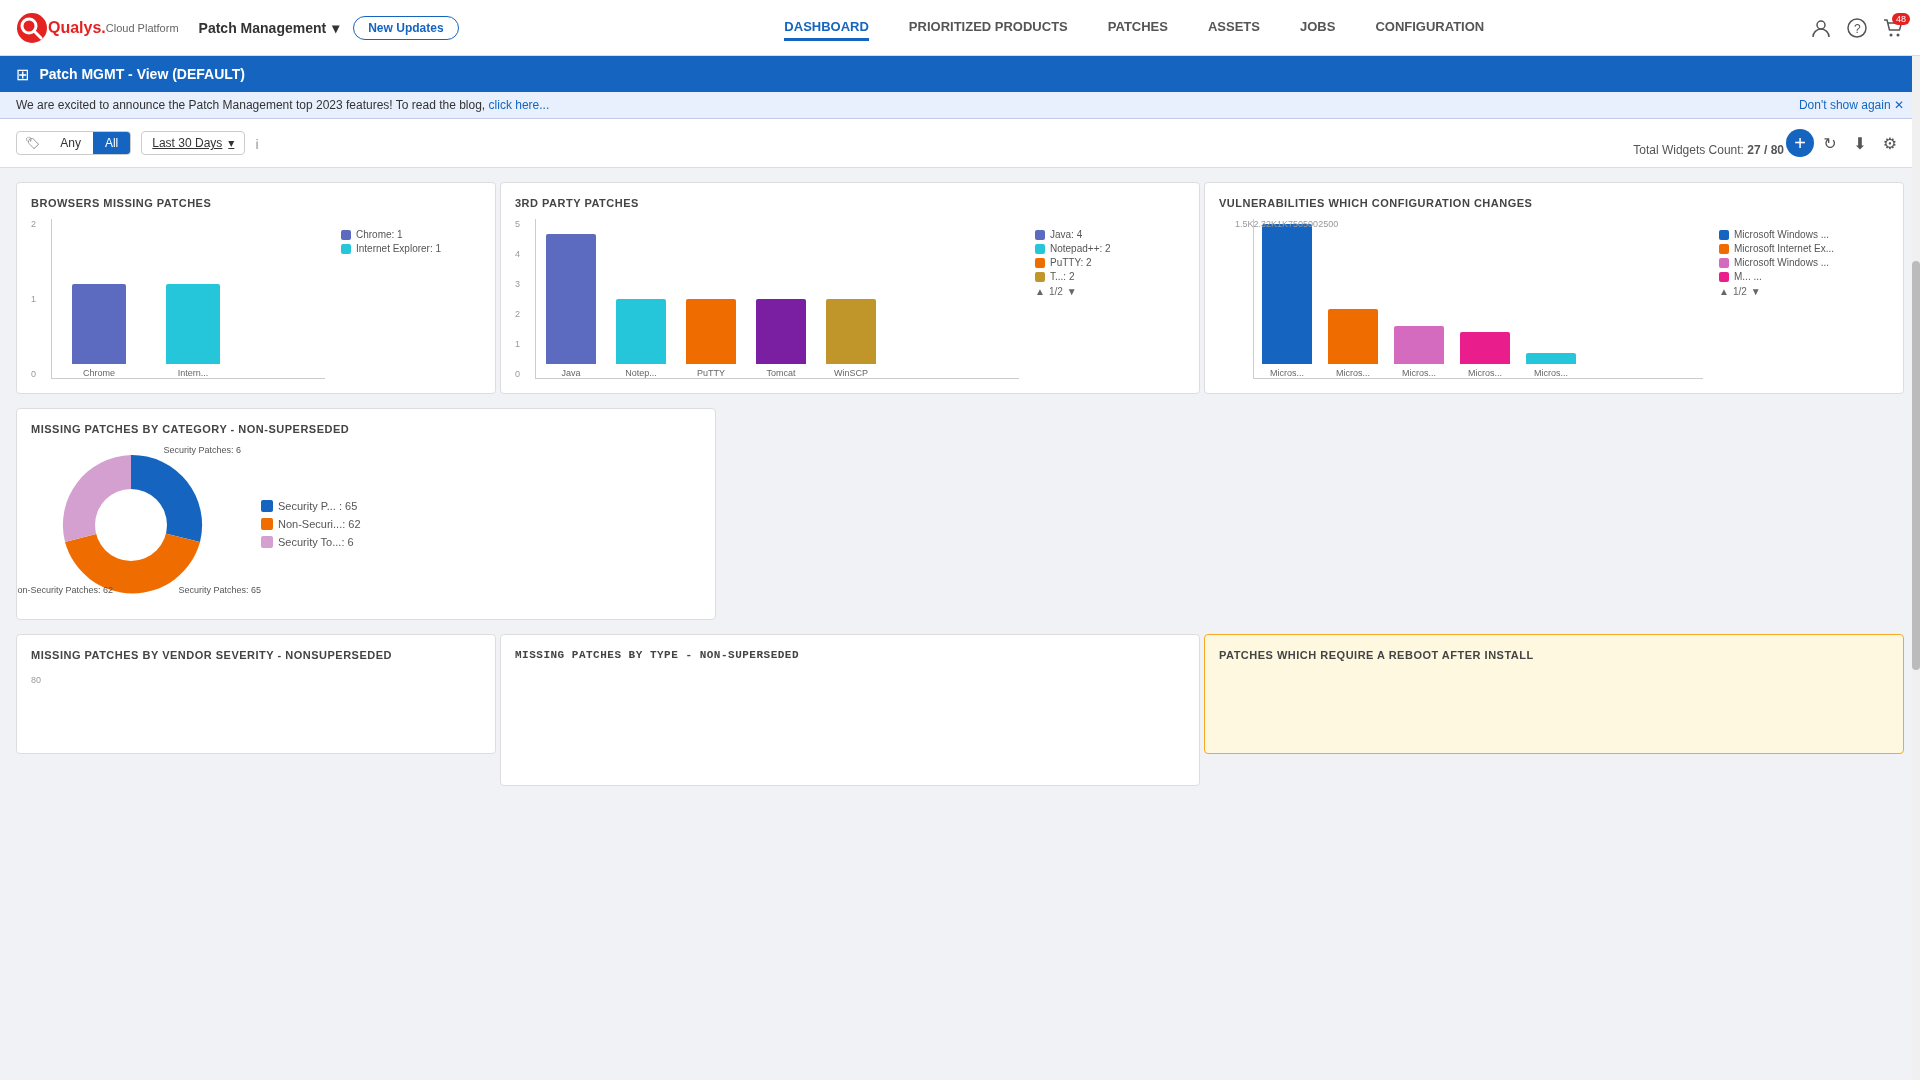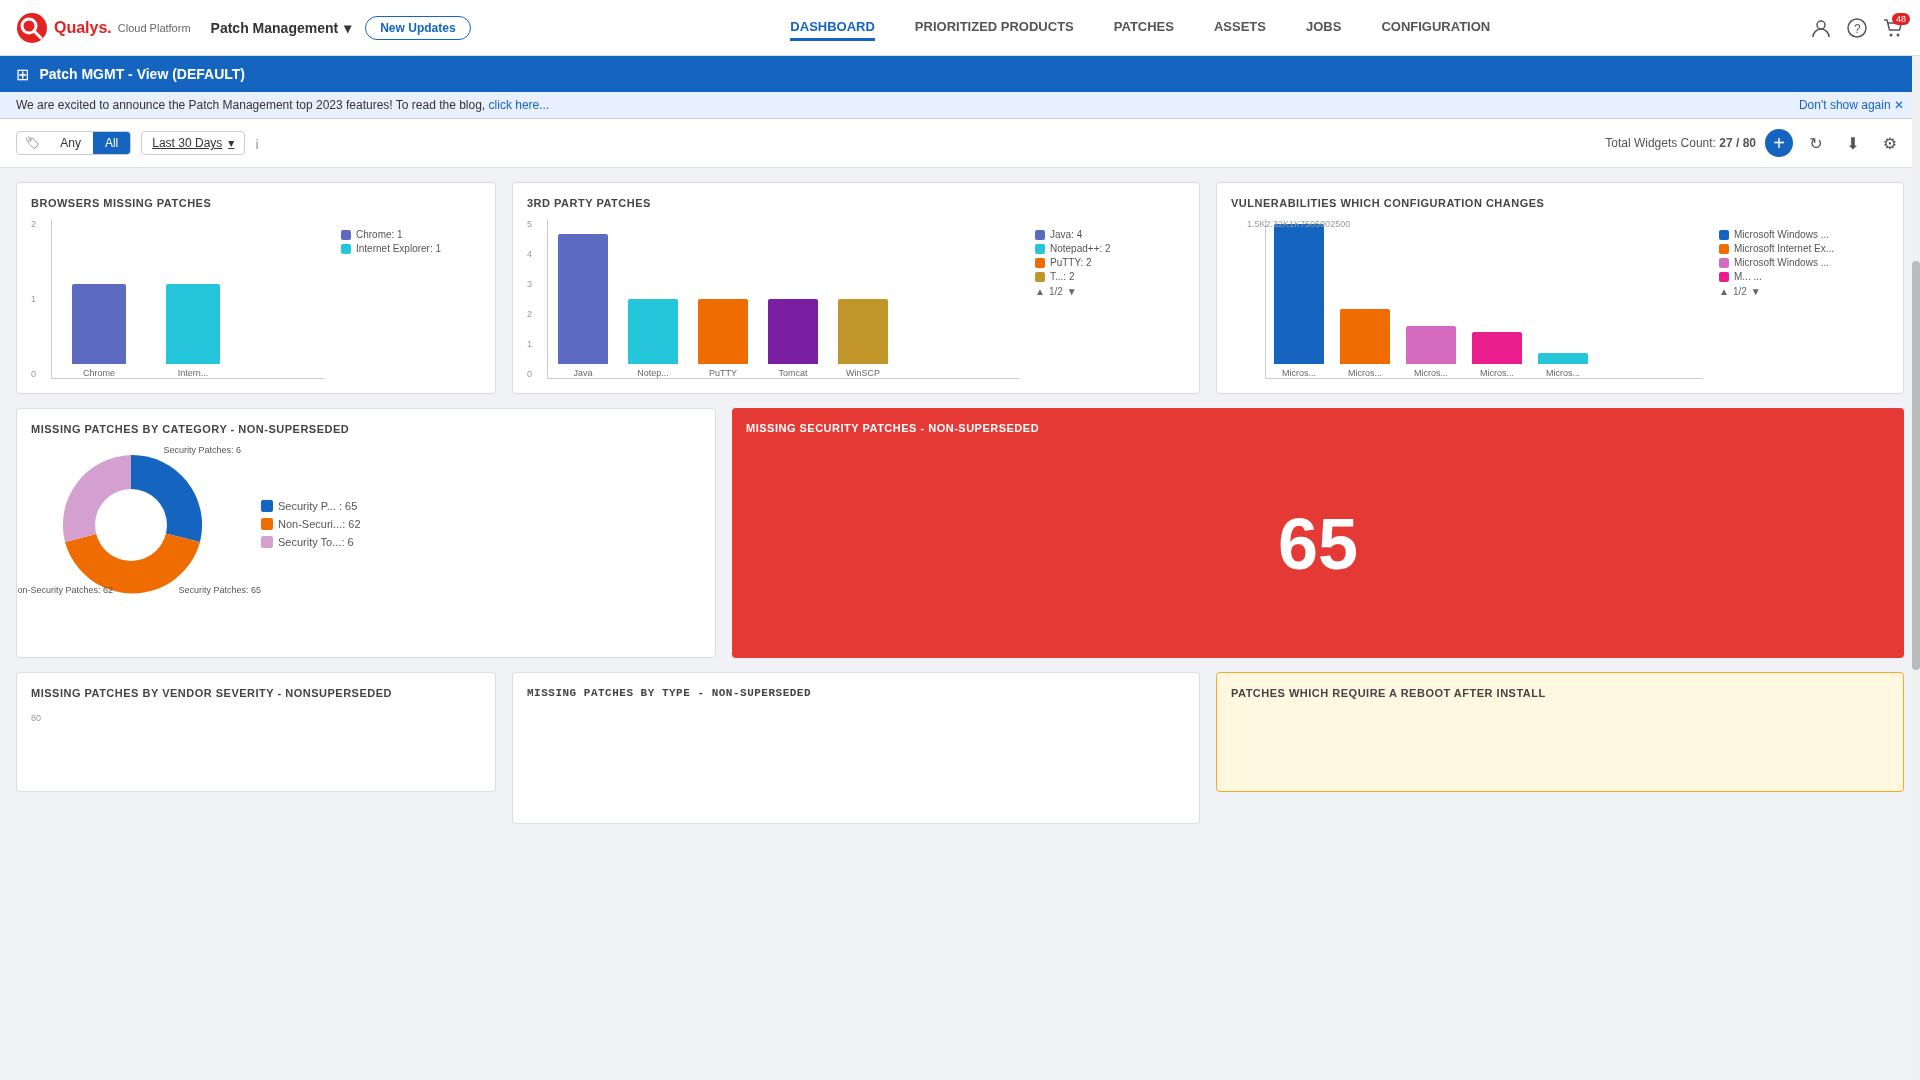--- a/index.html
+++ b/index.html
@@ -10,7 +10,7 @@
       display: flex; align-items: center; background: #fff; height: 56px;
       border-bottom: 1px solid #ddd; padding: 0 16px; position: relative;
     }
-    .logo-area { display: flex; align-items: center; gap: 6px; margin-right: 20px; }
+    .logo-area { display: flex; align-items: center; margin-right: 20px; }
     .app-selector { display: flex; align-items: center; gap: 6px; font-size: 14px; font-weight: 600; color: #333; cursor: pointer; border: none; background: none; }
     .new-updates-btn {
       background: #fff; border: 1.5px solid #1565c0; color: #1565c0;

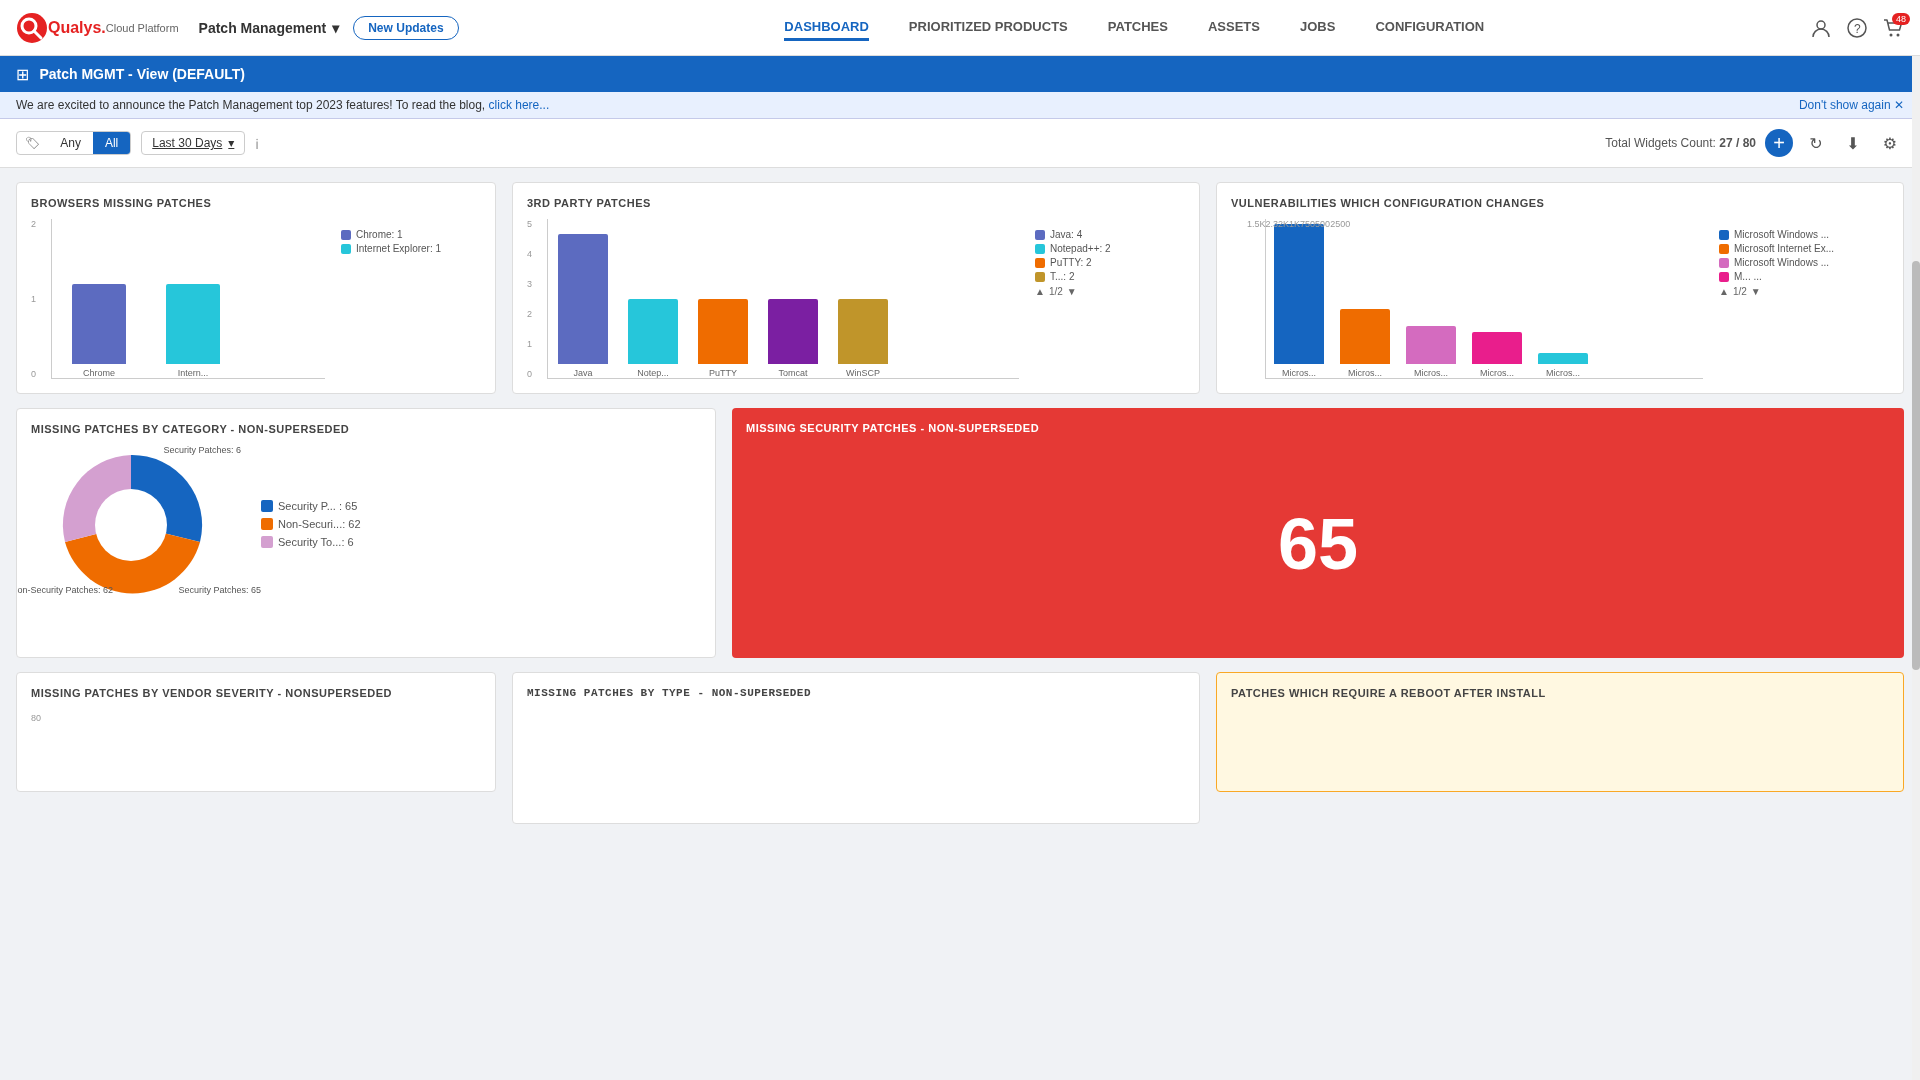--- a/index.html
+++ b/index.html
@@ -49,7 +49,7 @@
     .tag-btn.active { background: #1565c0; color: #fff; }
     .date-filter { display: flex; align-items: center; gap: 6px; border: 1px solid #ccc; border-radius: 4px; padding: 4px 10px; cursor: pointer; font-size: 12px; background: #fff; text-decoration: underline; }
     .info-icon { color: #999; cursor: pointer; font-size: 14px; }
-    .toolbar-right { margin-left: auto; display: flex; align-items: center; gap: 9px; font-size: 12px; color: #555; }
+    .toolbar-right { margin-left: auto; display: flex; align-items: flex-end; gap: 2px; font-size: 12px; color: #555; }
     .toolbar-action { width: 28px; height: 28px; display: flex; align-items: center; justify-content: center; border-radius: 50%; cursor: pointer; font-size: 16px; }
     .add-btn { background: #1565c0; color: #fff; border-radius: 50%; width: 28px; height: 28px; display: flex; align-items: center; justify-content: center; cursor: pointer; font-size: 20px; font-weight: 300; }
 

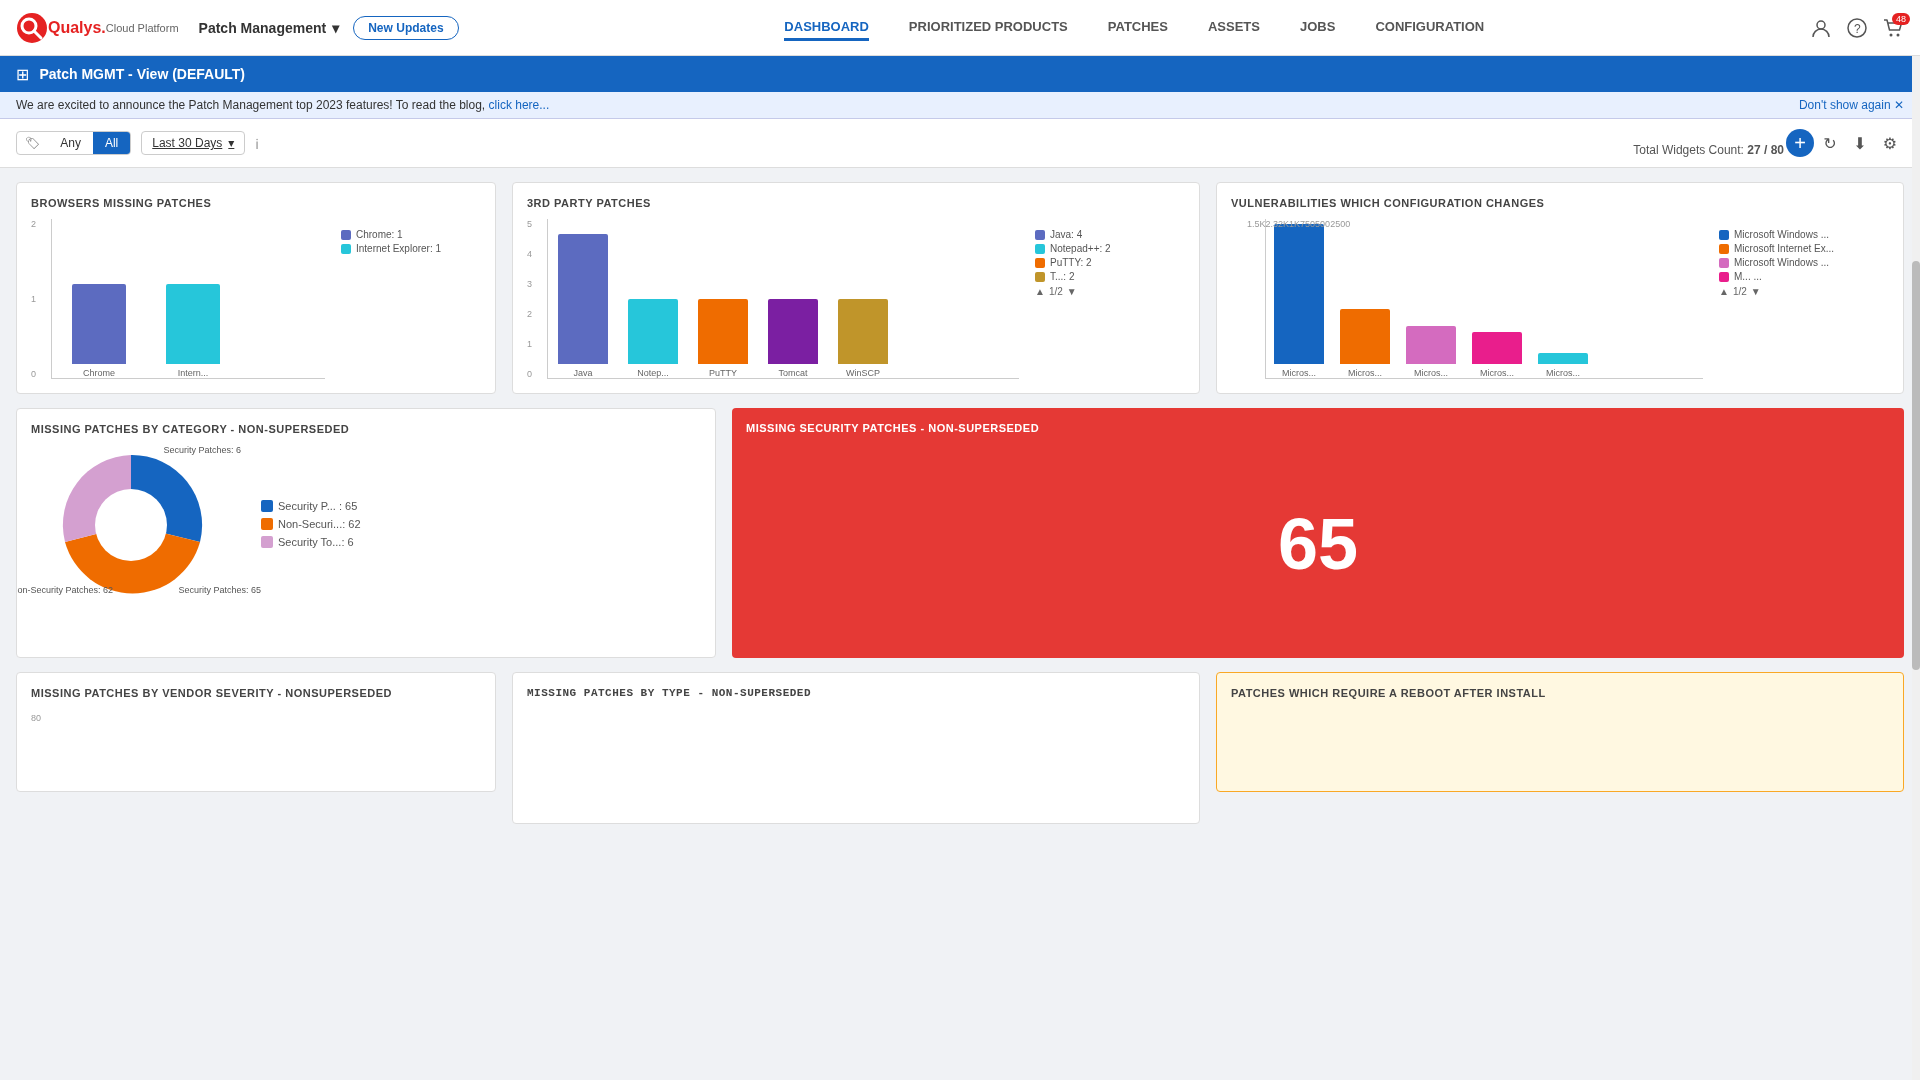--- a/index.html
+++ b/index.html
@@ -55,7 +55,7 @@
 
     
     .dashboard { padding: 14px 16px; display: flex; flex-direction: column; gap: 14px; overflow: hidden; }
-    .row { display: flex; gap: 16px; }
+    .row { display: flex; gap: 4px; }
 
     
     .card {

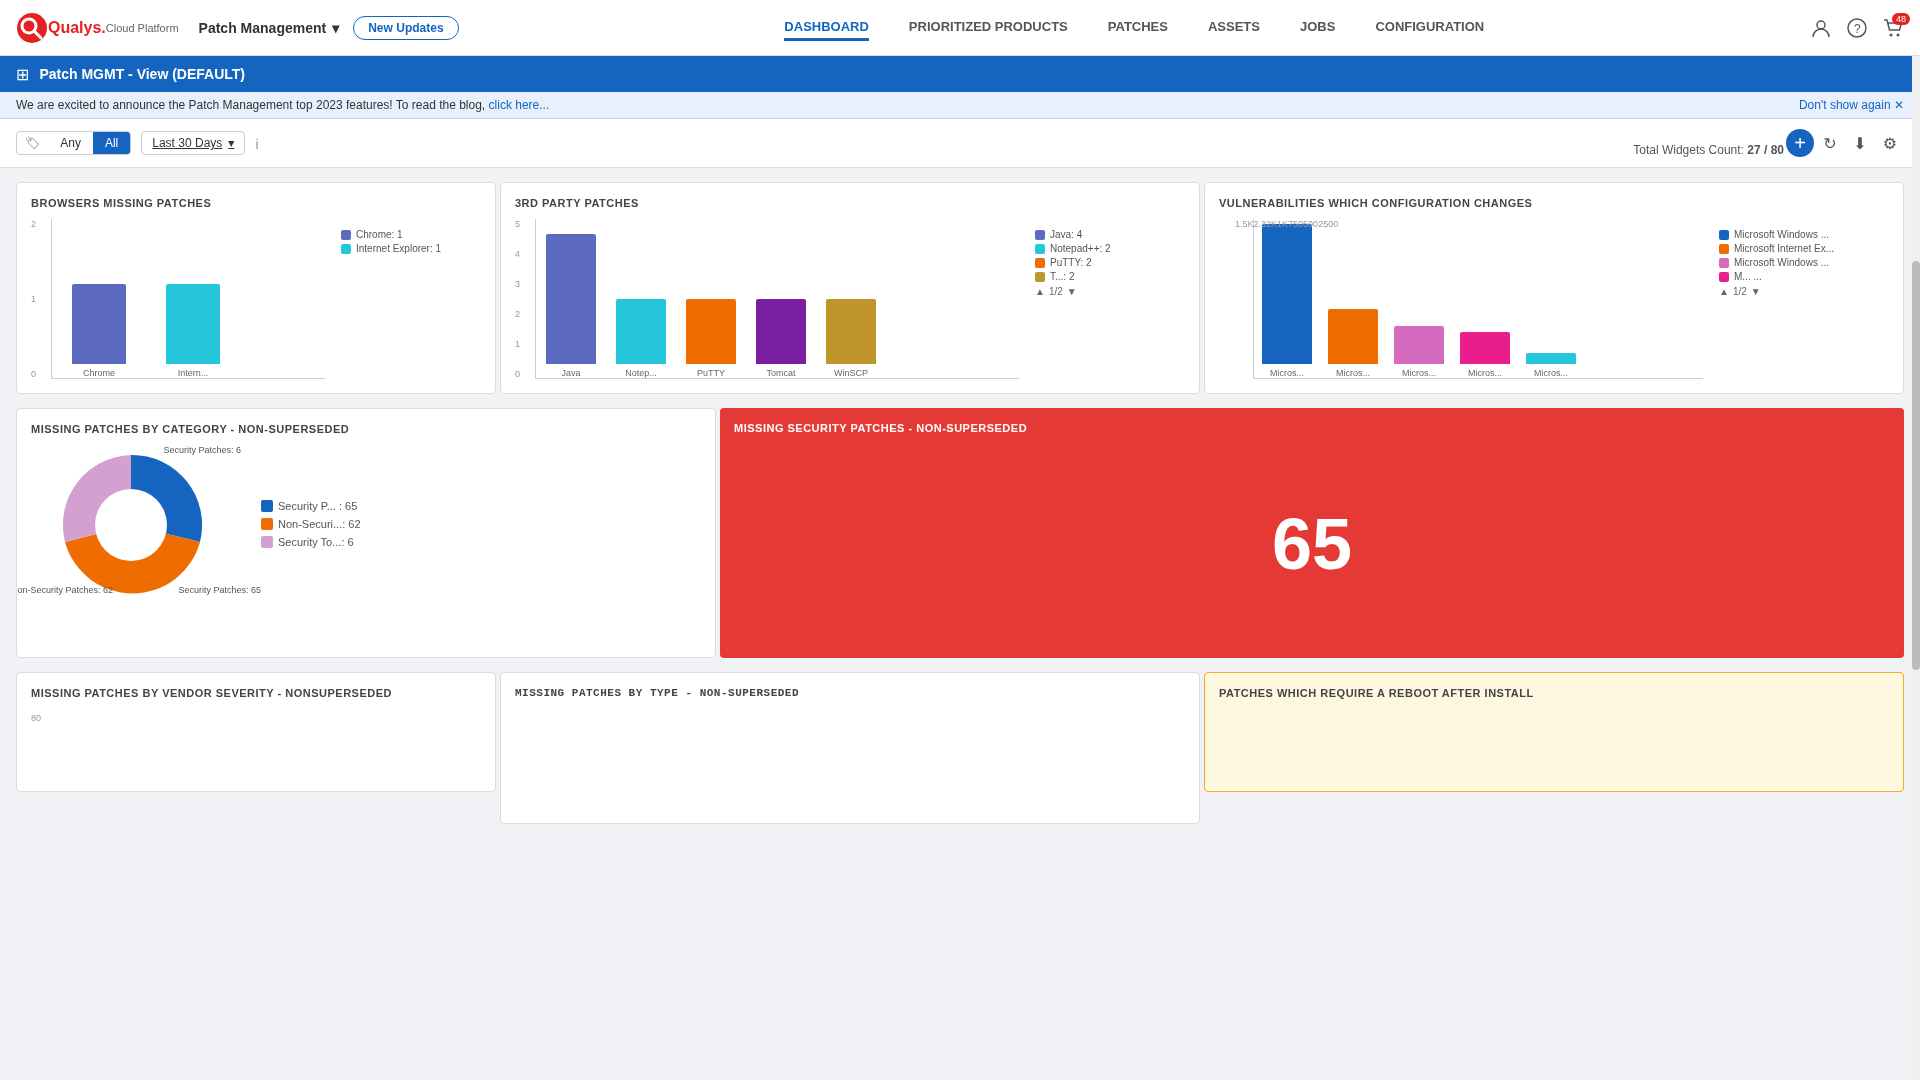--- a/index.html
+++ b/index.html
@@ -377,10 +377,6 @@
       </div>
     </div>
 
-    <div class="card red-bg" style="flex:2;">
-      <div class="card-title" style="color:#fff;">MISSING SECURITY PATCHES - NON-SUPERSEDED</div>
-      <div class="big-number">65</div>
-    </div>
   </div>
 
   <div class="row">

